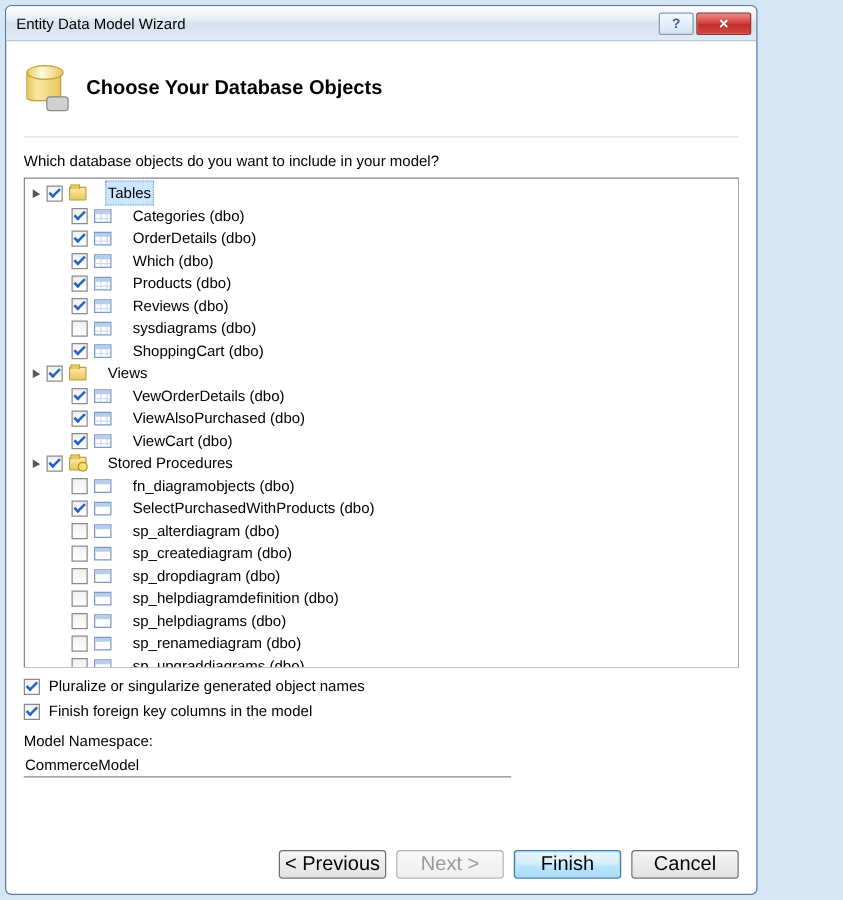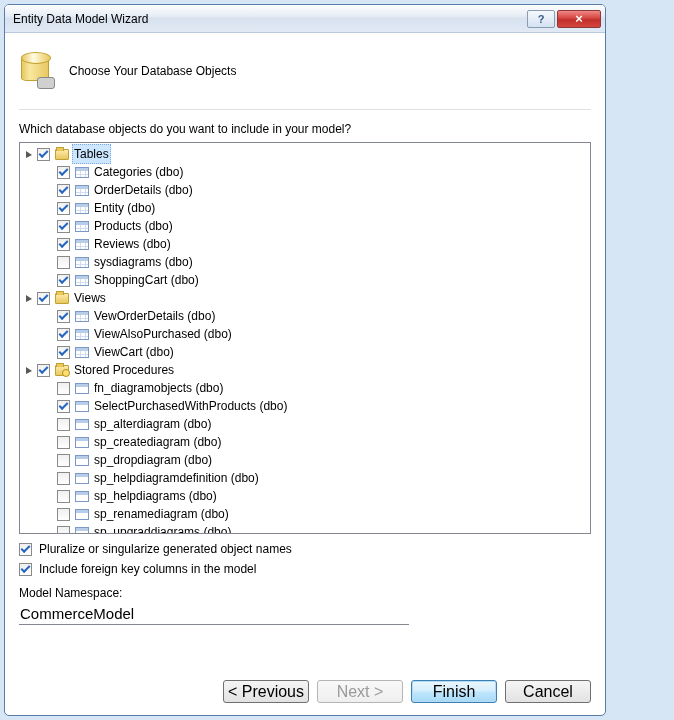--- a/index.html
+++ b/index.html
@@ -17,7 +17,7 @@
 .db-cyl { width: 28px; height: 28px; background: linear-gradient(90deg, #e8c860, #f8e8a0 30%, #e8c860); border-radius: 14px 14px 6px 6px / 7px 7px 3px 3px; border: 1px solid #c0a030; position: absolute; top: 2px; left: 2px; }
 .db-cyl::before { content: ""; position: absolute; top: -2px; left: -1px; width: 28px; height: 10px; background: linear-gradient(90deg, #e8c860, #fffbe0 40%, #e8c860); border: 1px solid #c0a030; border-radius: 50%; }
 .db-plug { position: absolute; bottom: 2px; right: 0; width: 18px; height: 12px; background: #d0d0d0; border: 1px solid #888; border-radius: 3px; }
-.header-title { font-weight: normal; font-size: 12px; }
+.header-title { font-weight: bold; font-size: 16px; }
 .prompt { margin-bottom: 6px; }
 .tree-box { border: 1px solid #828790; height: 392px; overflow: auto; padding: 2px 4px; background: #fff; }
 .tree ul { list-style: none; padding-left: 0; }

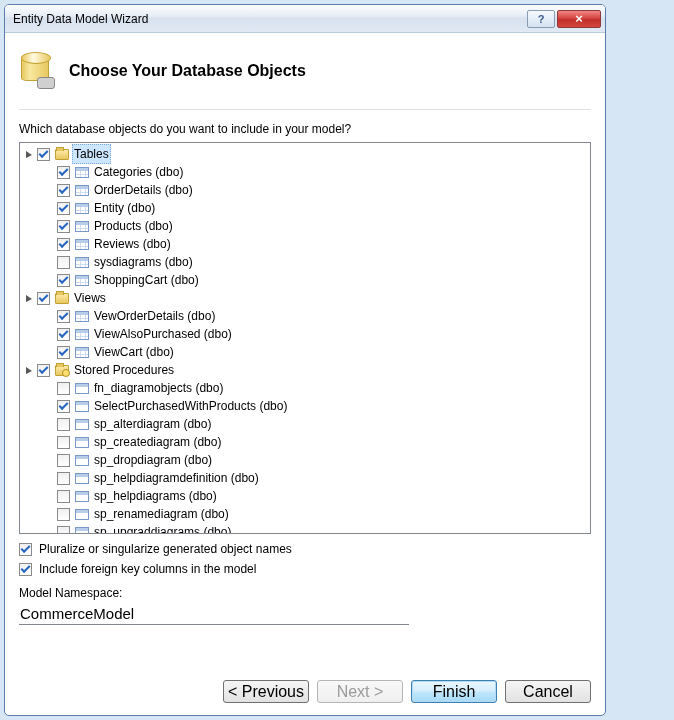--- a/index.html
+++ b/index.html
@@ -36,7 +36,7 @@
 .ico-table::before { content: ""; position: absolute; inset: 0; background: linear-gradient(#b8cde8,#b8cde8) 0 0/100% 3px no-repeat, linear-gradient(#d0dcf0,#d0dcf0) 0 6px/100% 1px no-repeat, linear-gradient(#d0dcf0,#d0dcf0) 4px 0/1px 100% no-repeat, linear-gradient(#d0dcf0,#d0dcf0) 9px 0/1px 100% no-repeat; }
 .ico-proc { width: 14px; height: 11px; background: #fff; border: 1px solid #7a98c8; position: relative; }
 .ico-proc::before { content: ""; position: absolute; inset: 0; background: linear-gradient(#b8cde8,#b8cde8) 0 0/100% 3px no-repeat; }
-.label { padding: 0 2px; }
+.label { padding: 0 2px; margin-left: 12px; }
 .label.sel { background: #cde6ff; border: 1px dotted #7aa8e0; padding: 0 1px; }
 .options { margin-top: 8px; display: flex; flex-direction: column; gap: 6px; }
 .opt-row { display: flex; align-items: center; gap: 5px; }

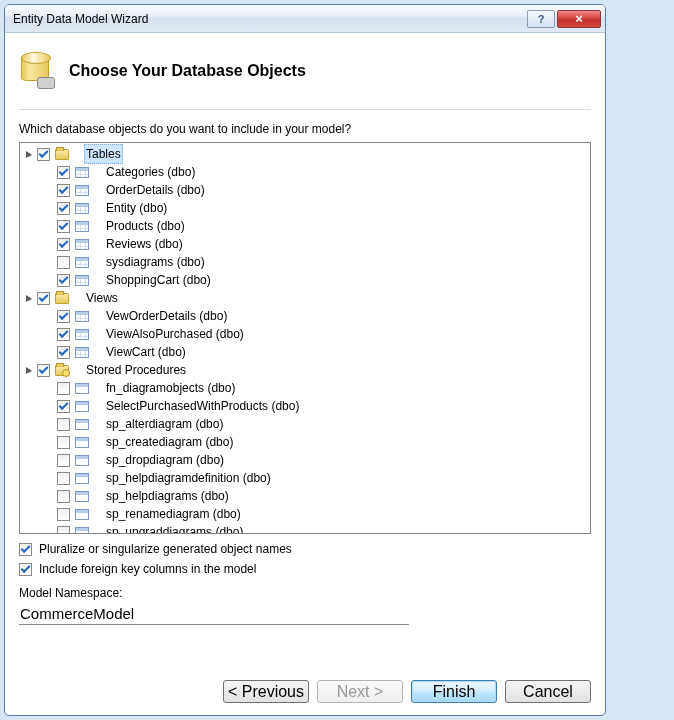--- a/index.html
+++ b/index.html
@@ -111,7 +111,7 @@
                     <span class="ticon">
                       <span class="ico-table"></span>
                     </span>
-                    <span class="label">Entity (dbo)</span>
+                    <span class="label">Which (dbo)</span>
                   </div>
                 </li>
                 <li>

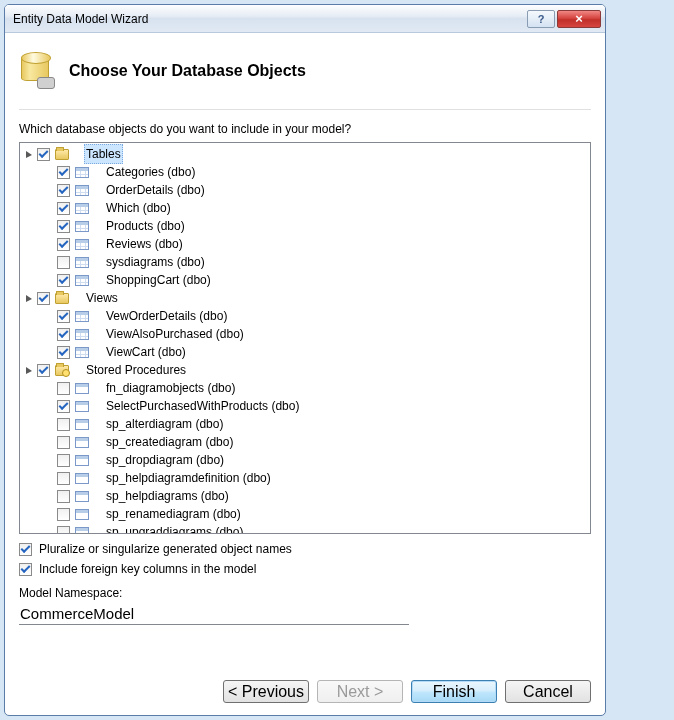--- a/index.html
+++ b/index.html
@@ -318,7 +318,7 @@
       </div>
       <div class="opt-row">
         <span class="cb checked"></span>
-        <span>Include foreign key columns in the model</span>
+        <span>Finish foreign key columns in the model</span>
       </div>
     </div>
     <div class="ns-label">Model Namespace:</div>

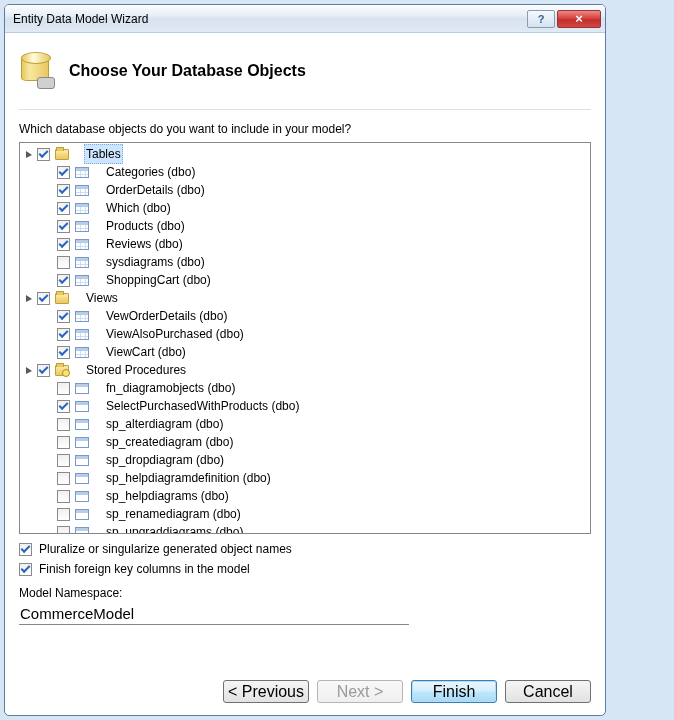--- a/index.html
+++ b/index.html
@@ -41,7 +41,7 @@
 .options { margin-top: 8px; display: flex; flex-direction: column; gap: 6px; }
 .opt-row { display: flex; align-items: center; gap: 5px; }
 .ns-label { margin-top: 10px; margin-bottom: 3px; }
-.ns-input { width: 390px; border: none; border-bottom: 1px solid #828790; padding: 2px 1px; font-family: inherit; font-size: 15px; outline: none; background: transparent; }
+.ns-input { width: 390px; border: none; border-bottom: 1px solid #828790; padding: 2px 1px; font-family: inherit; font-size: 12px; outline: none; background: transparent; }
 .footer { margin-top: auto; padding-top: 12px; display: flex; justify-content: flex-end; gap: 8px; }
 .btn { width: 86px; height: 23px; border: 1px solid #707070; background: linear-gradient(#f5f5f5,#e2e2e2); font-family: inherit; font-size: 16px; border-radius: 3px; cursor: default; }
 .btn:disabled { color: #9a9a9a; border-color: #b5b5b5; background: linear-gradient(#f8f8f8,#efefef); }

